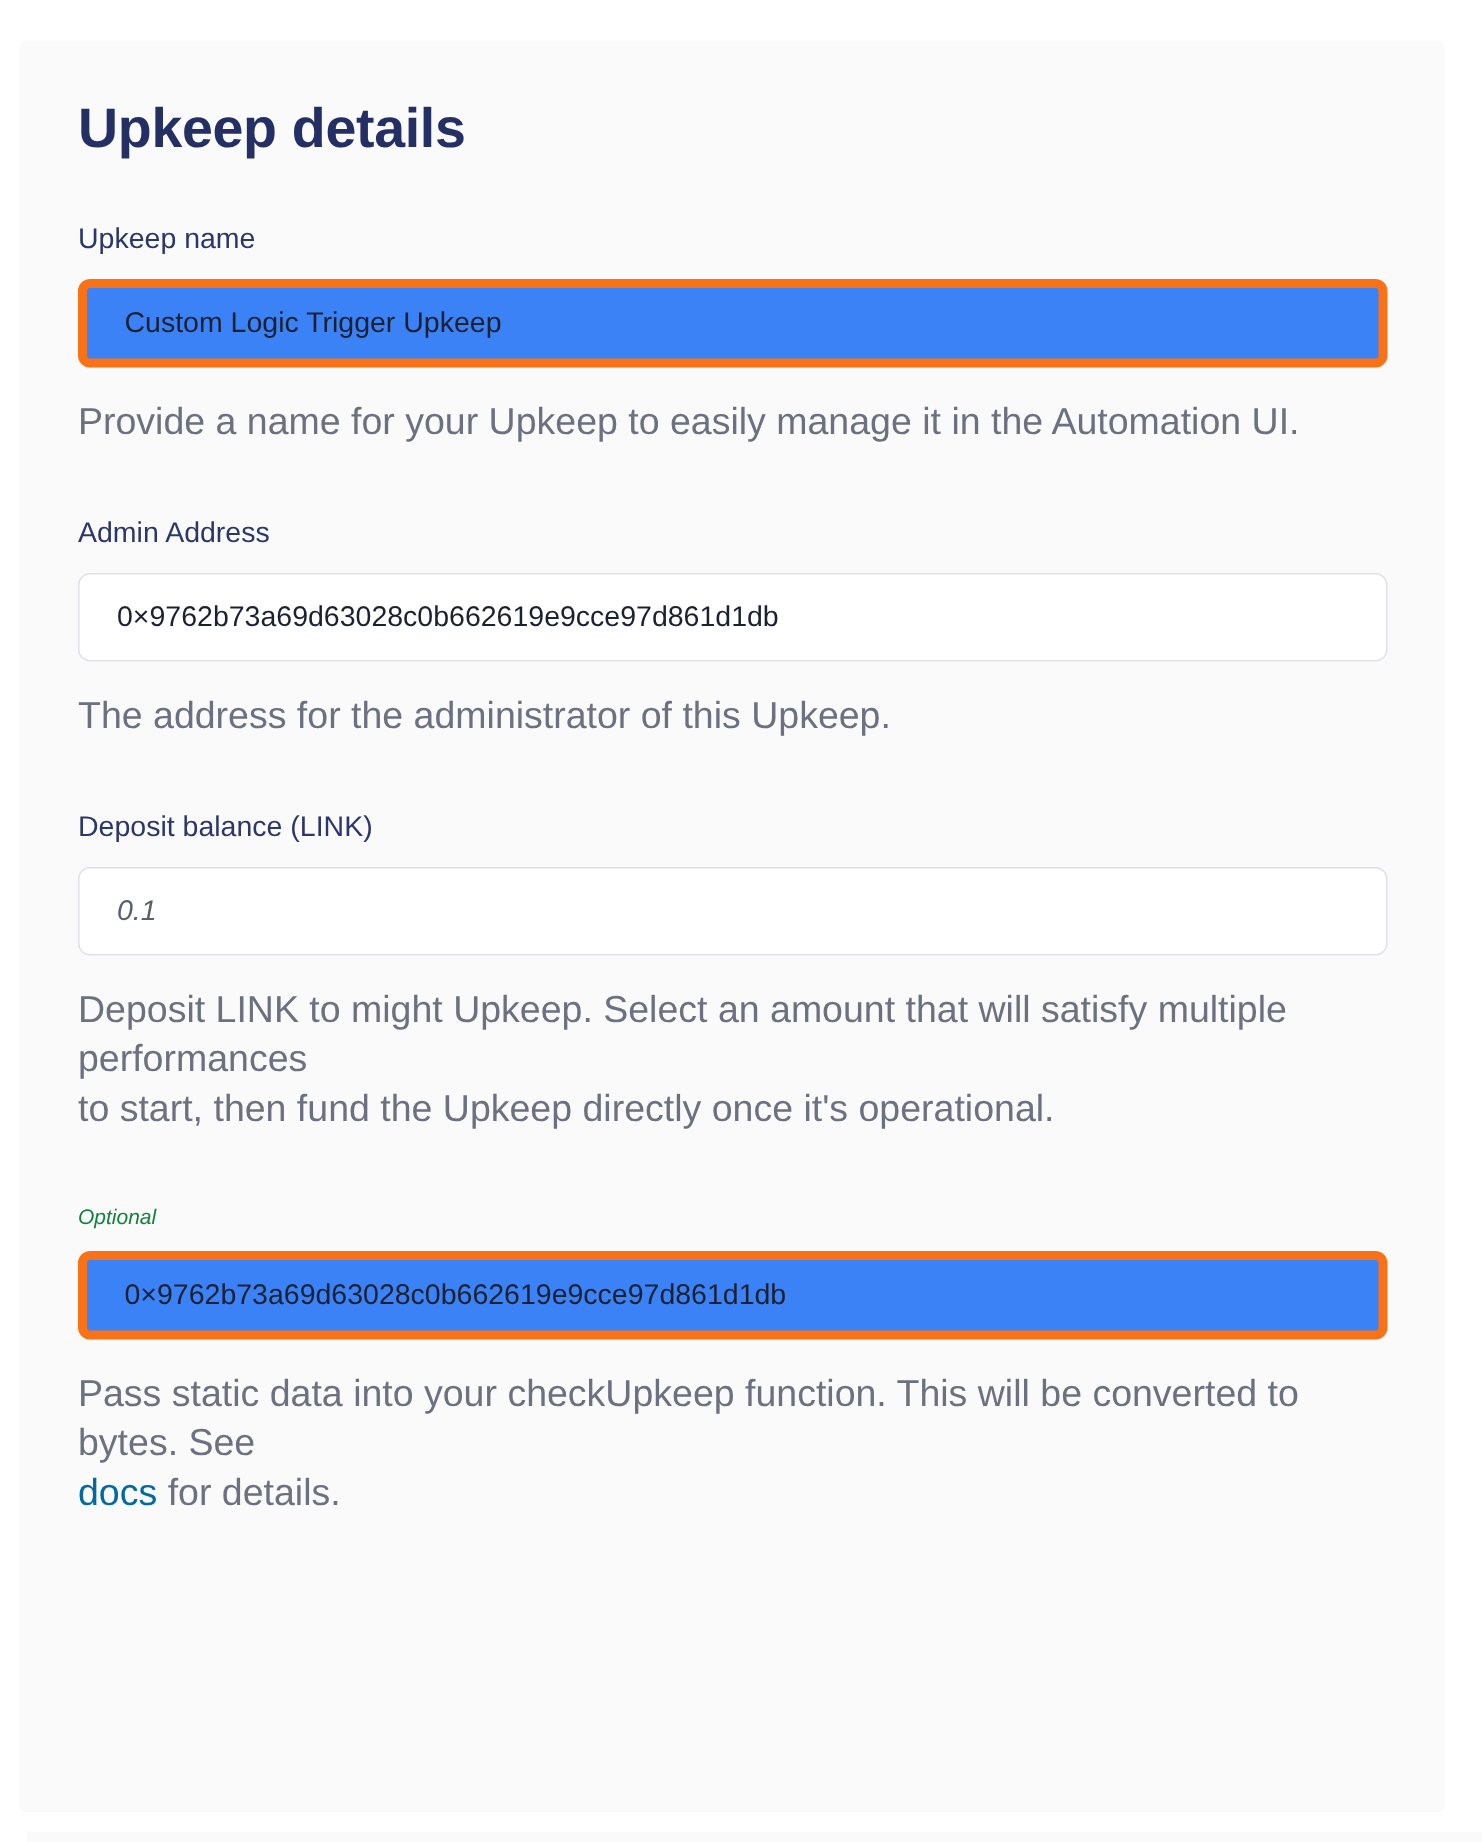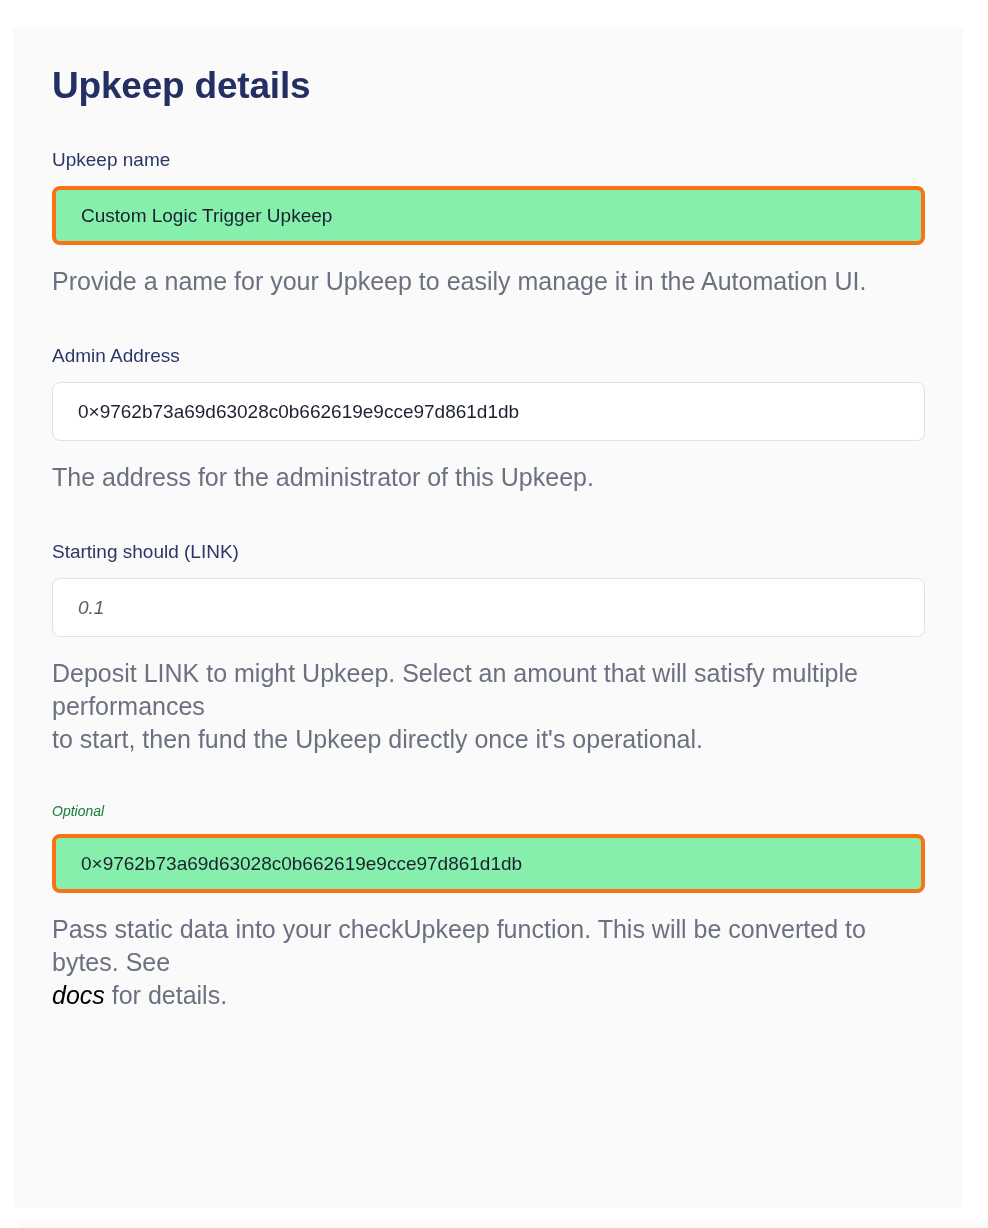--- a/index.html
+++ b/index.html
@@ -64,8 +64,8 @@
     border: 1px solid #dfe2e9;
   }
   .text-input.highlight {
-    background: #86efac;
-    border: 4px solid #f97316;
+    background: #3b82f6;
+    border: 6px solid #f97316;
   }
   .text-input.placeholder-style {
     font-style: italic;

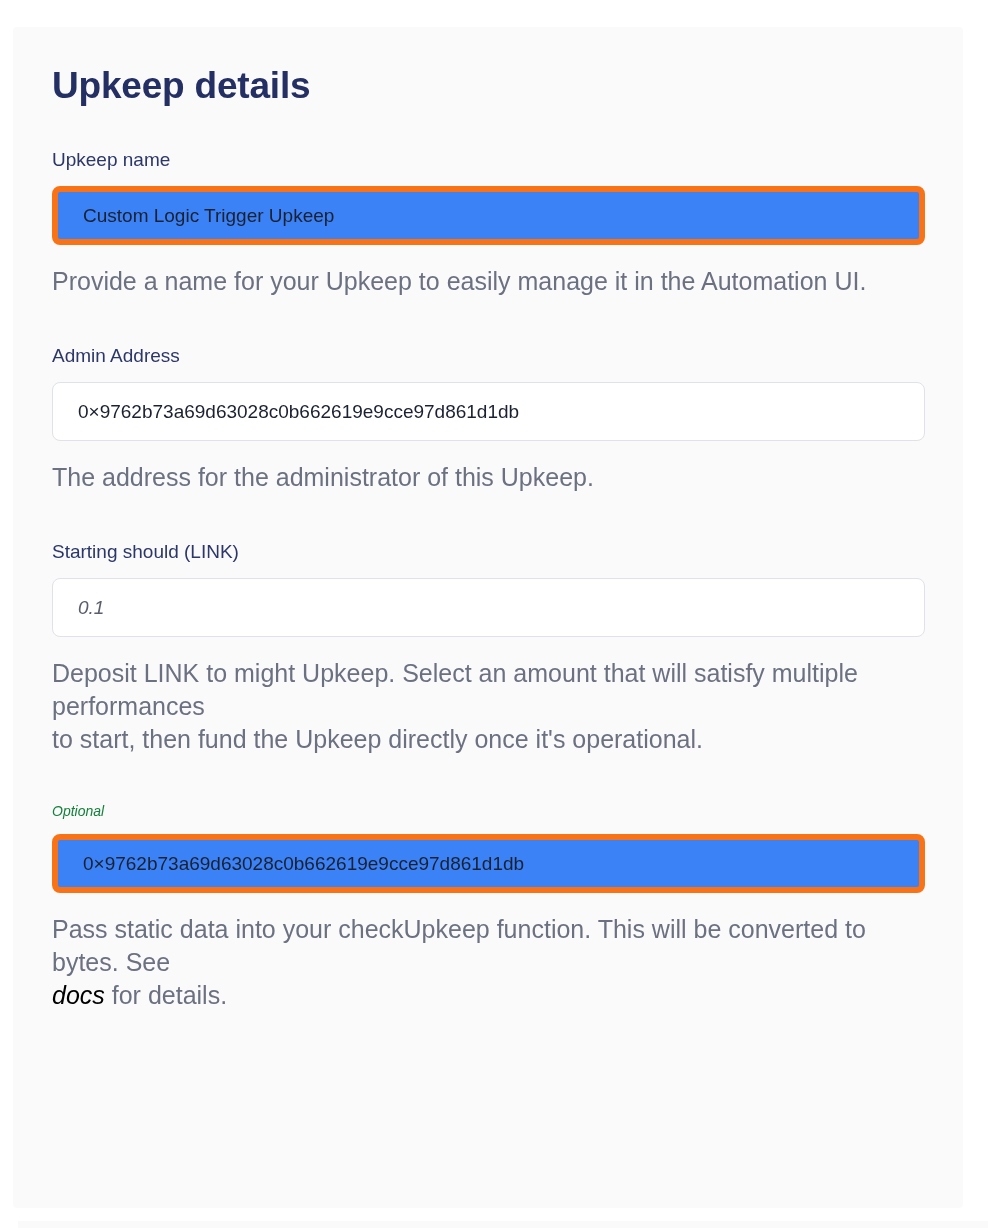--- a/index.html
+++ b/index.html
@@ -119,7 +119,7 @@
 
   <div class="field">
     <div class="field-label-row">
-      <span class="field-label">Starting should (LINK)</span>
+      <span class="field-label">Deposit balance (LINK)</span>
     </div>
     <input type="text" class="text-input white placeholder-style" value="0.1" style="">
     <p class="helper">Deposit LINK to might Upkeep. Select an amount that will satisfy multiple performances

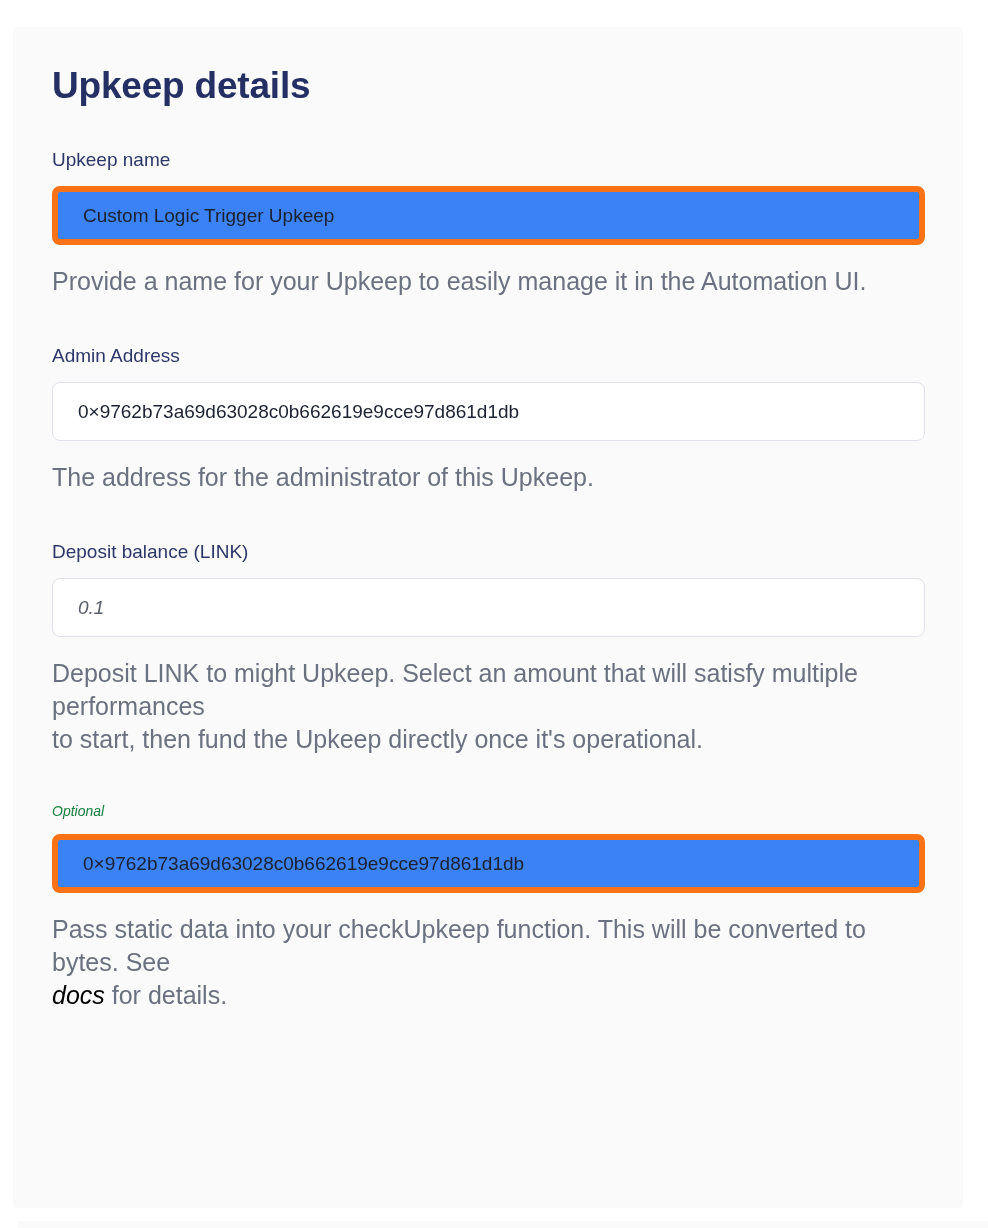--- a/index.html
+++ b/index.html
@@ -79,10 +79,9 @@
     white-space: pre-line;
   }
   .doc-link {
-    color: #000000;
+    color: #0369a1;
     text-decoration: none;
     cursor: pointer;
-    font-style: italic;
   }
   .next-card-sliver {
     position: absolute;

